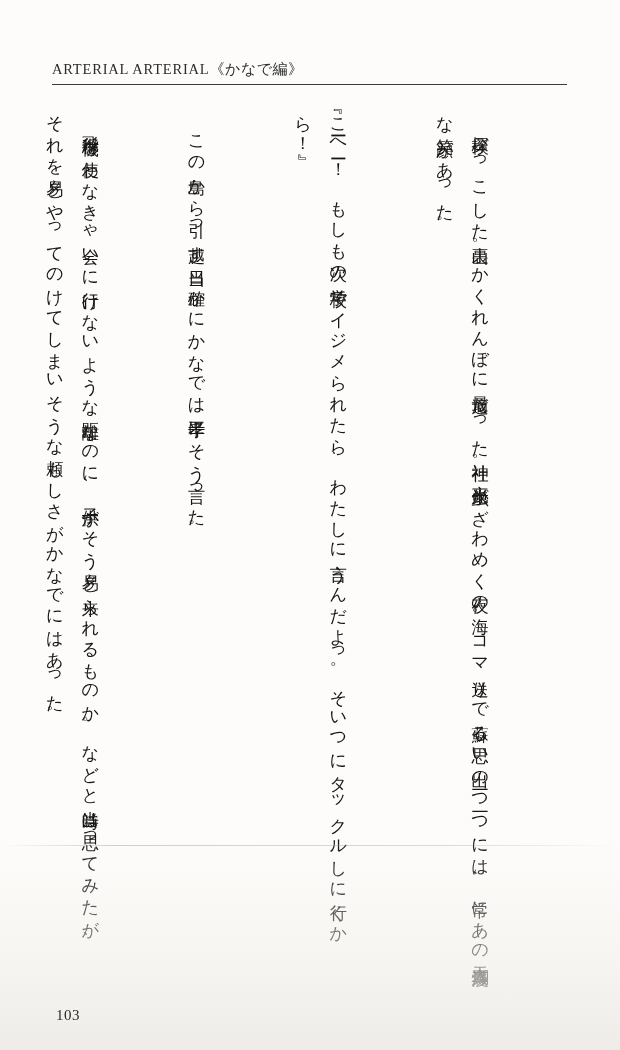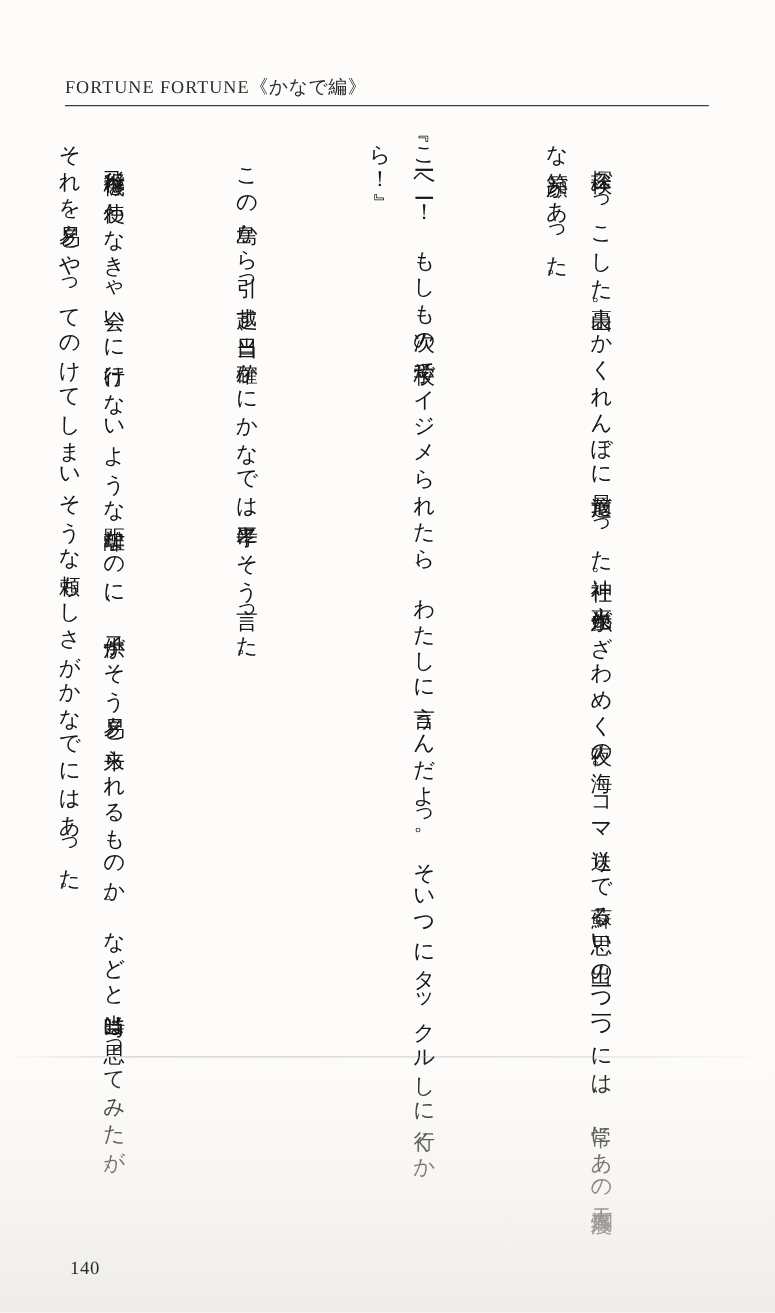--- a/index.html
+++ b/index.html
@@ -108,7 +108,7 @@
 <div class="page">
 
   <div class="running-head">
-    <span class="series">FORTUNE FORTUNE</span><span class="sub">《かなで編》</span>
+    <span class="series">ARTERIAL ARTERIAL</span><span class="sub">《かなで編》</span>
   </div>
   <div class="rule"></div>
 

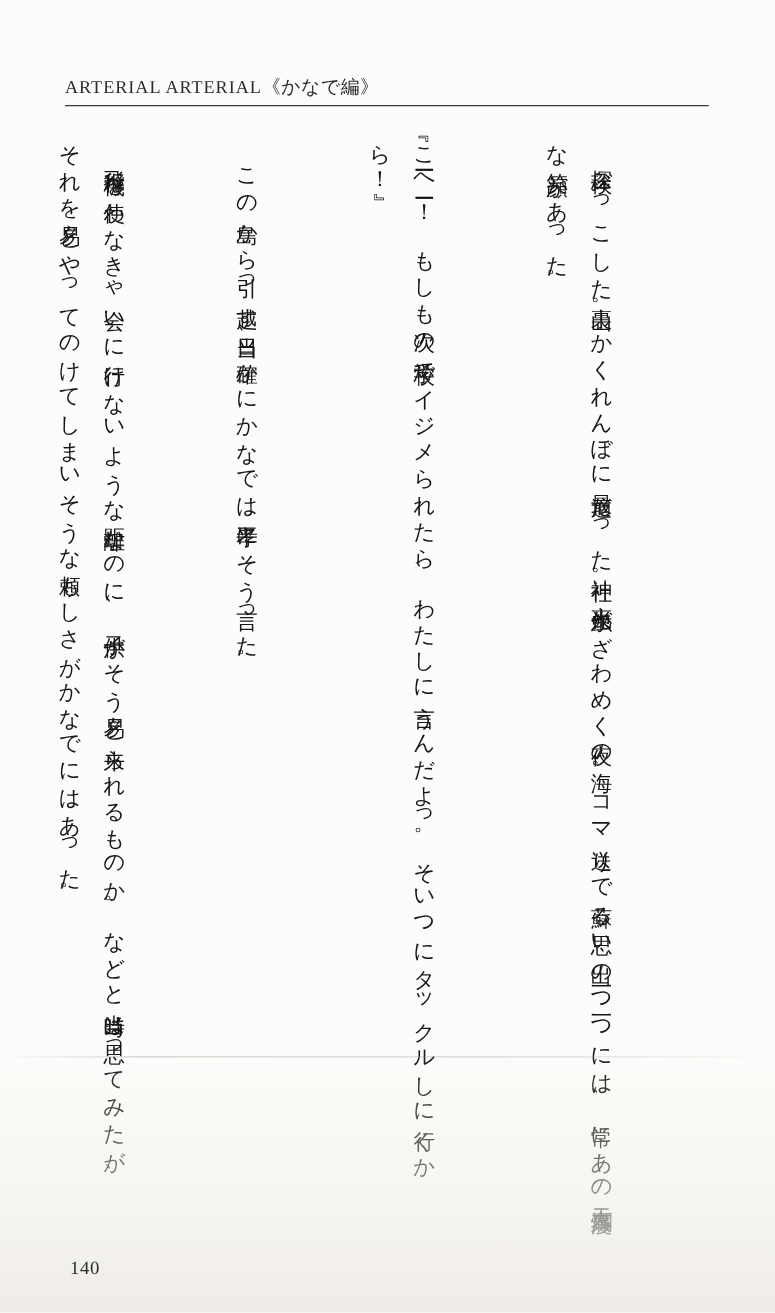--- a/index.html
+++ b/index.html
@@ -128,7 +128,7 @@
   <div class="page-crease"></div>
   <div class="page-shade"></div>
 
-  <div class="folio">140</div>
+  <div class="folio">103</div>
 </div>
 
 </body></html>

